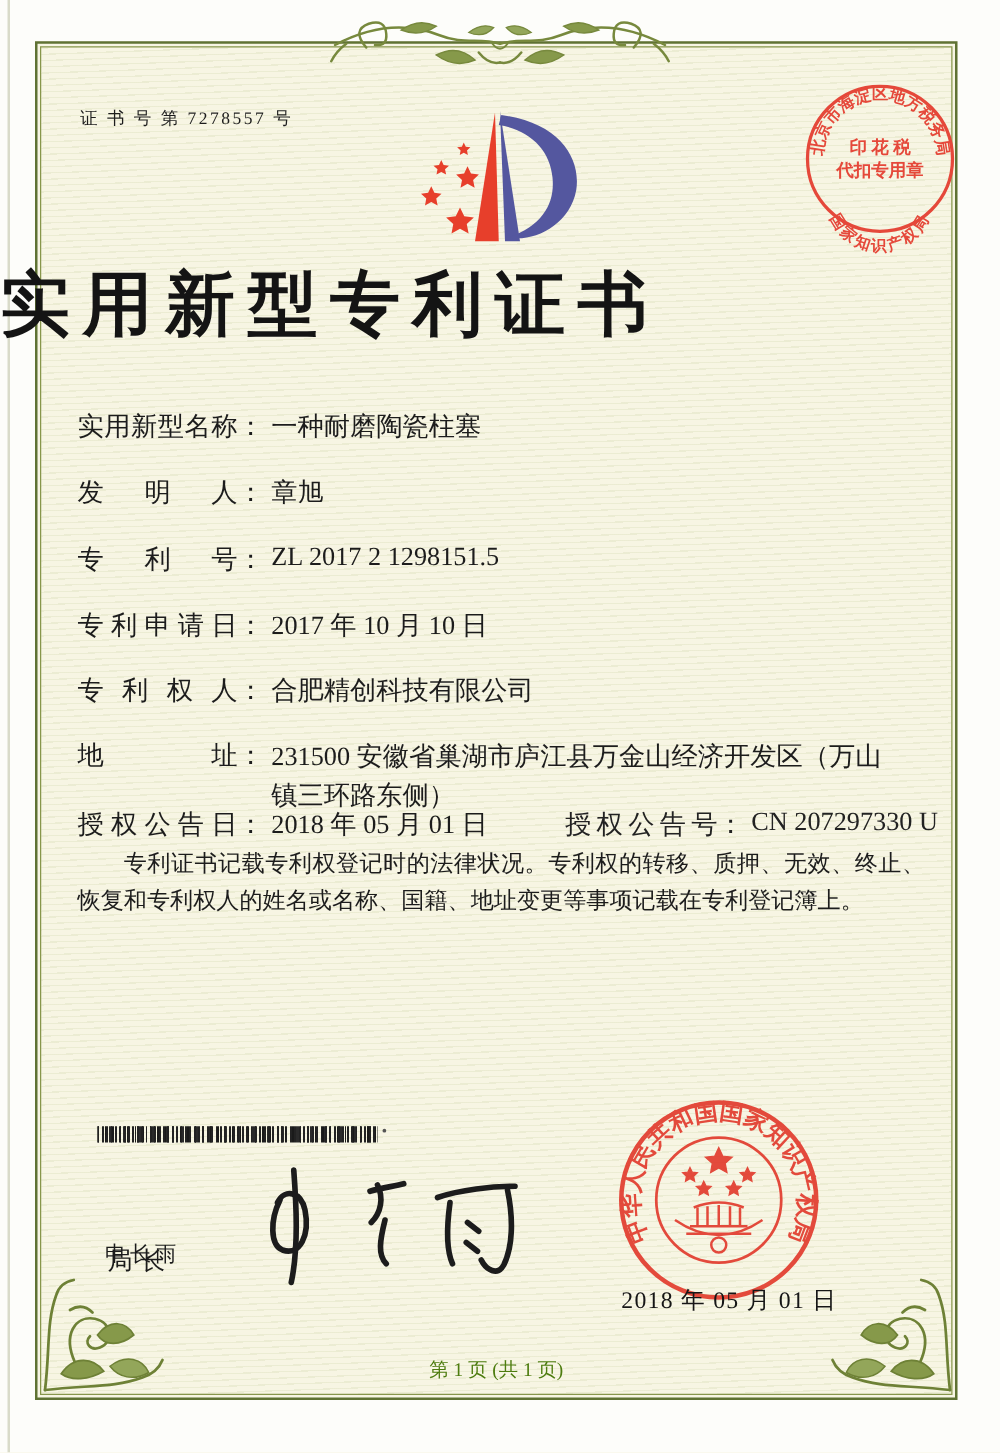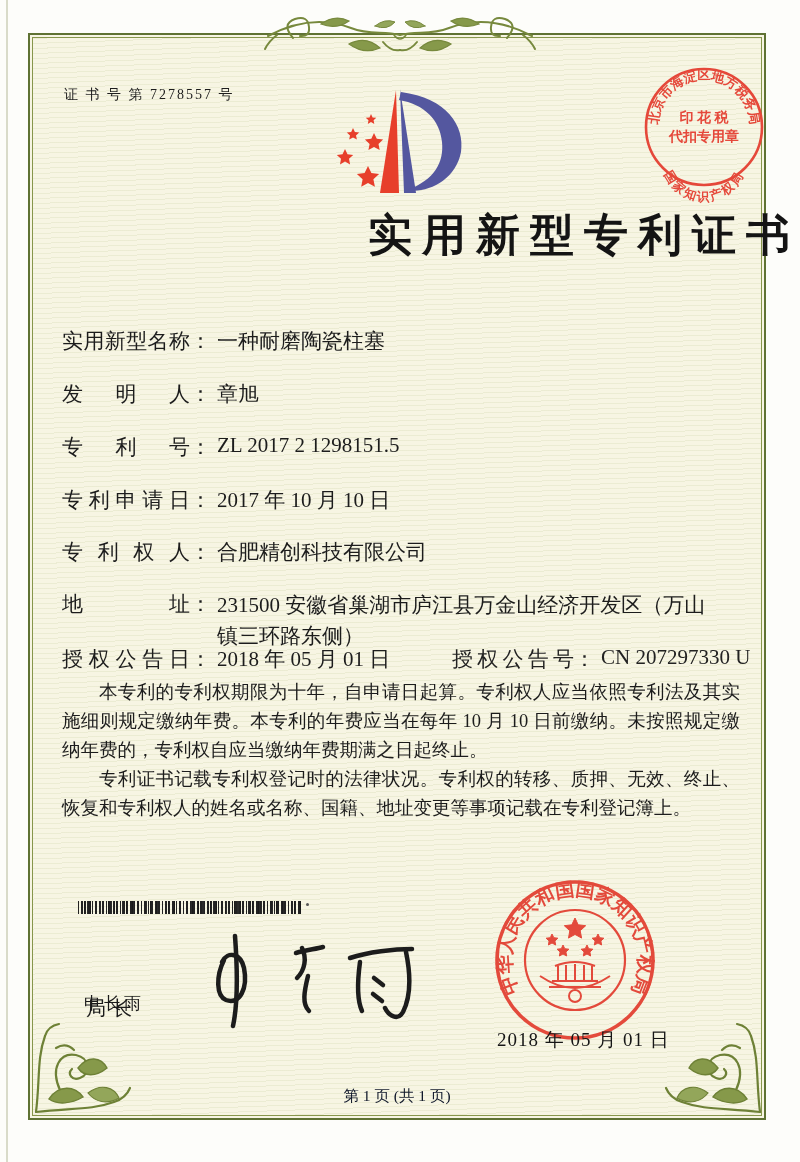--- a/index.html
+++ b/index.html
@@ -23,7 +23,7 @@
   .abs{position:absolute;}
   
   .cert-no{left:64px;top:86px;font-size:14px;letter-spacing:2px;color:#1d1d1d;}
-  .title{left:0;top:206px;width:800px;text-align:right;font-size:44px;font-weight:600;
+  .title{left:0;top:206px;width:800px;text-align:left;font-size:56px;font-weight:600;
          letter-spacing:10px;color:#141414;}
   
   .frow{left:62px;font-size:21px;color:#1c1c1c;white-space:nowrap;}

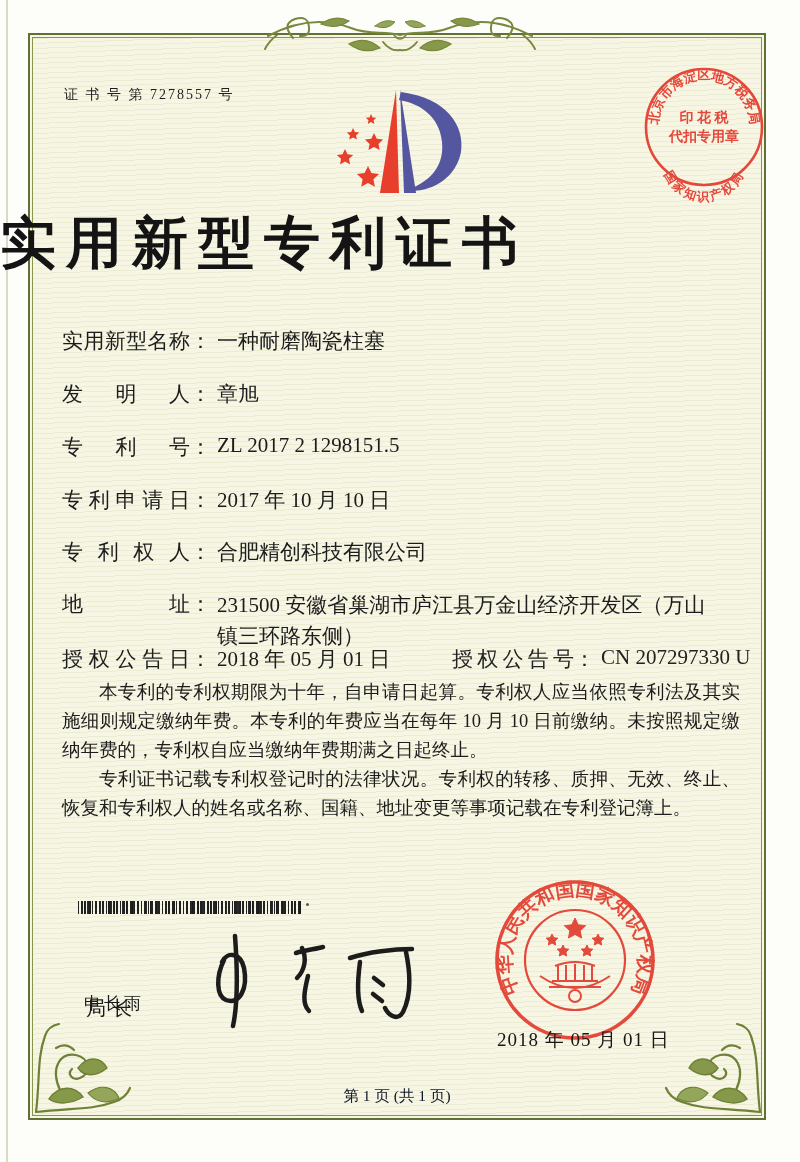--- a/index.html
+++ b/index.html
@@ -207,7 +207,6 @@
 </div>
 
 <div class="abs body-text">
-  <p>本专利的专利权期限为十年，自申请日起算。专利权人应当依照专利法及其实施细则规定缴纳年费。本专利的年费应当在每年 10 月 10 日前缴纳。未按照规定缴纳年费的，专利权自应当缴纳年费期满之日起终止。</p>
   <p>专利证书记载专利权登记时的法律状况。专利权的转移、质押、无效、终止、恢复和专利权人的姓名或名称、国籍、地址变更等事项记载在专利登记簿上。</p>
 </div>
 

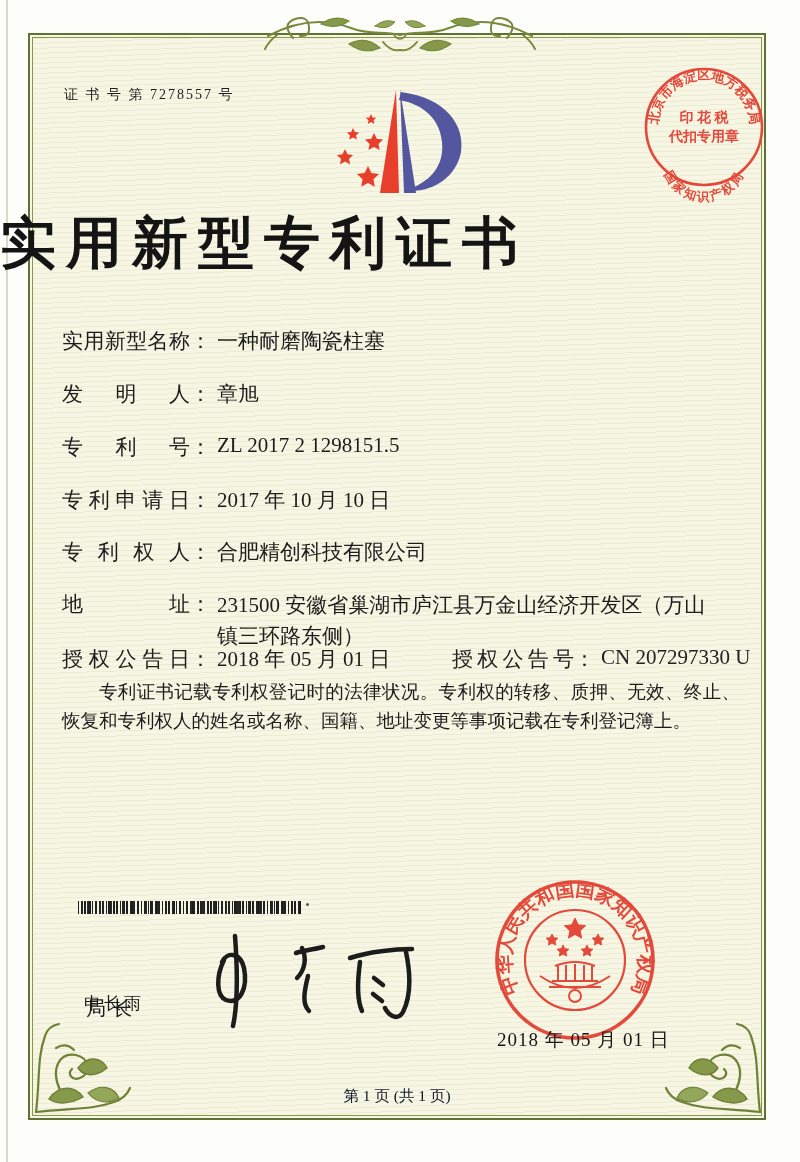--- a/index.html
+++ b/index.html
@@ -51,7 +51,7 @@
   .sig-name{left:84px;top:992px;font-size:17px;letter-spacing:3px;color:#1b1b1b;}
   
   .seal-date{left:497px;top:1027px;font-size:19px;letter-spacing:1px;color:#161616;}
-  .footer{left:28px;top:1086px;width:738px;text-align:center;font-size:15.5px;color:#0f172a;}
+  .footer{left:28px;top:1086px;width:738px;text-align:center;font-size:15.5px;color:#4d7c0f;}
   svg{position:absolute;overflow:visible;}
   svg text{font-family:"Liberation Serif","DejaVu Serif",serif;}
 </style>

